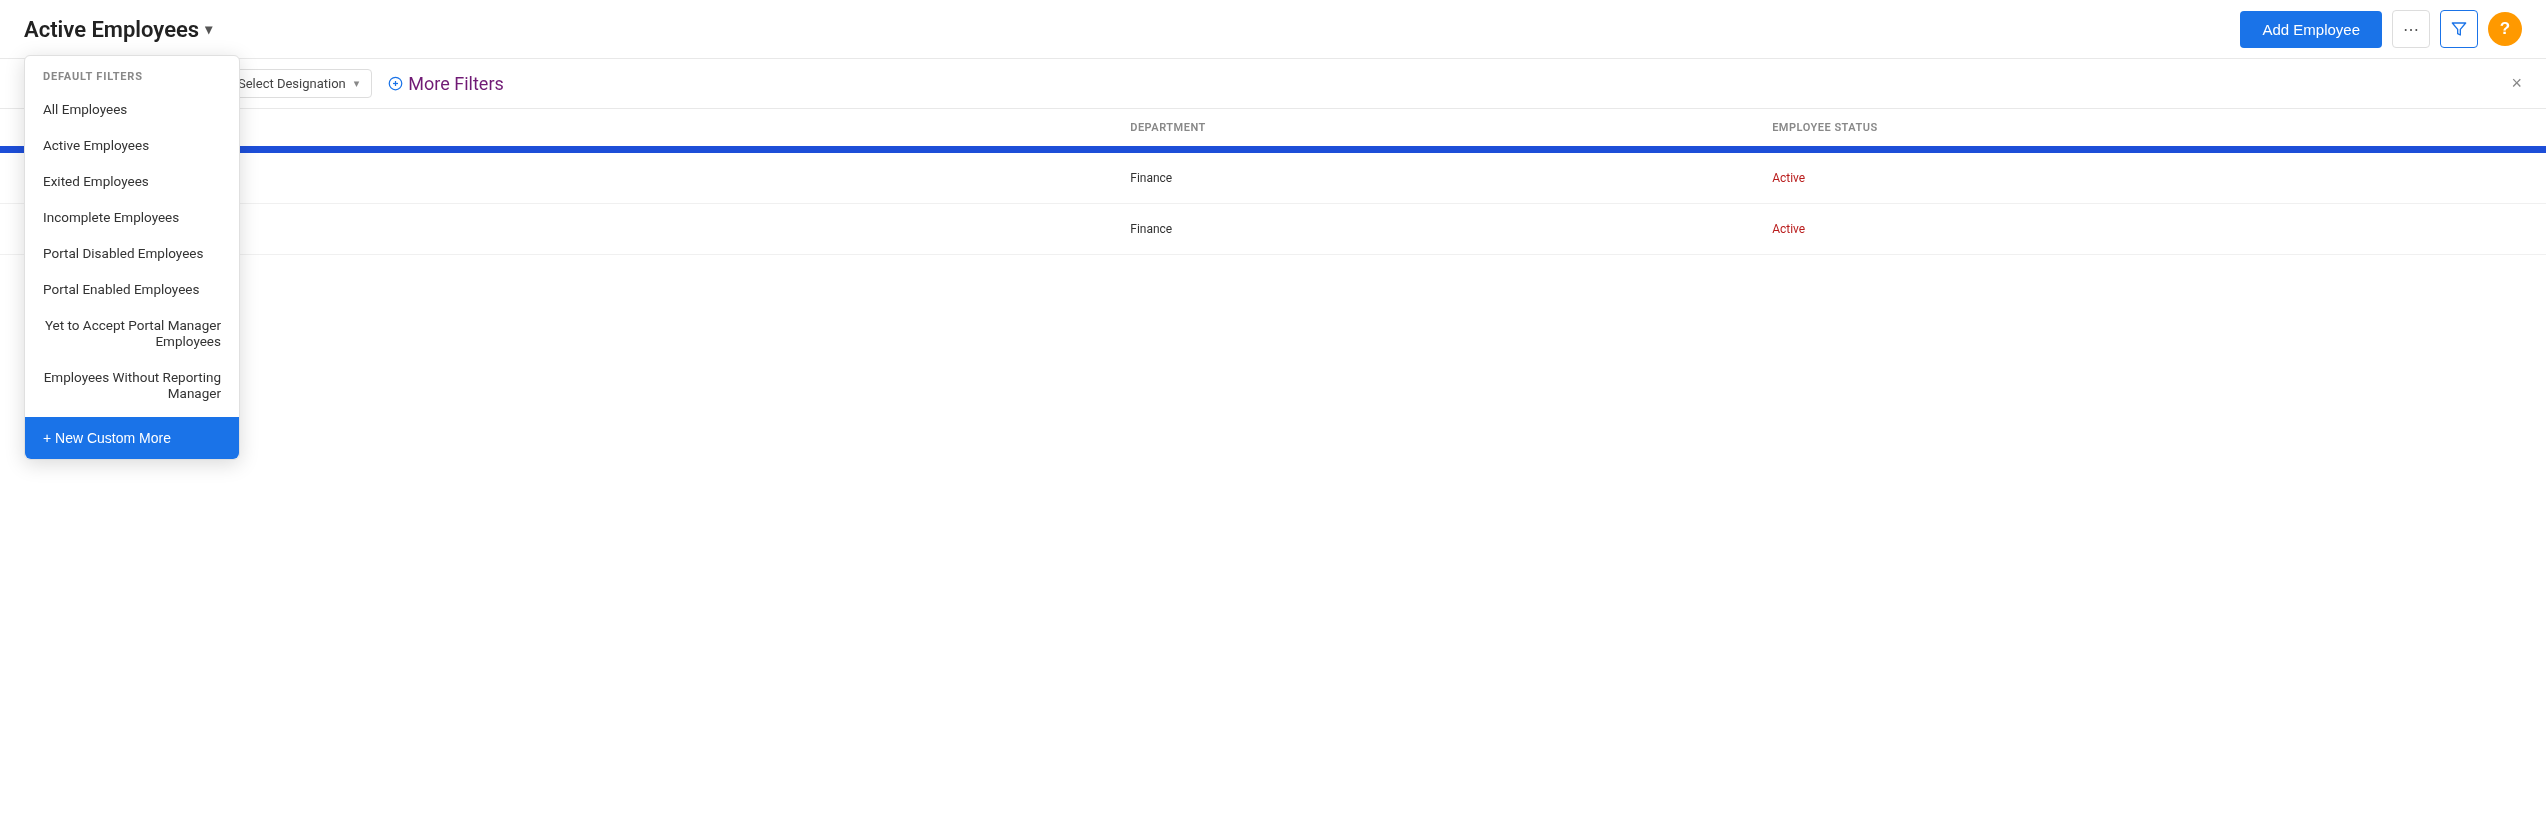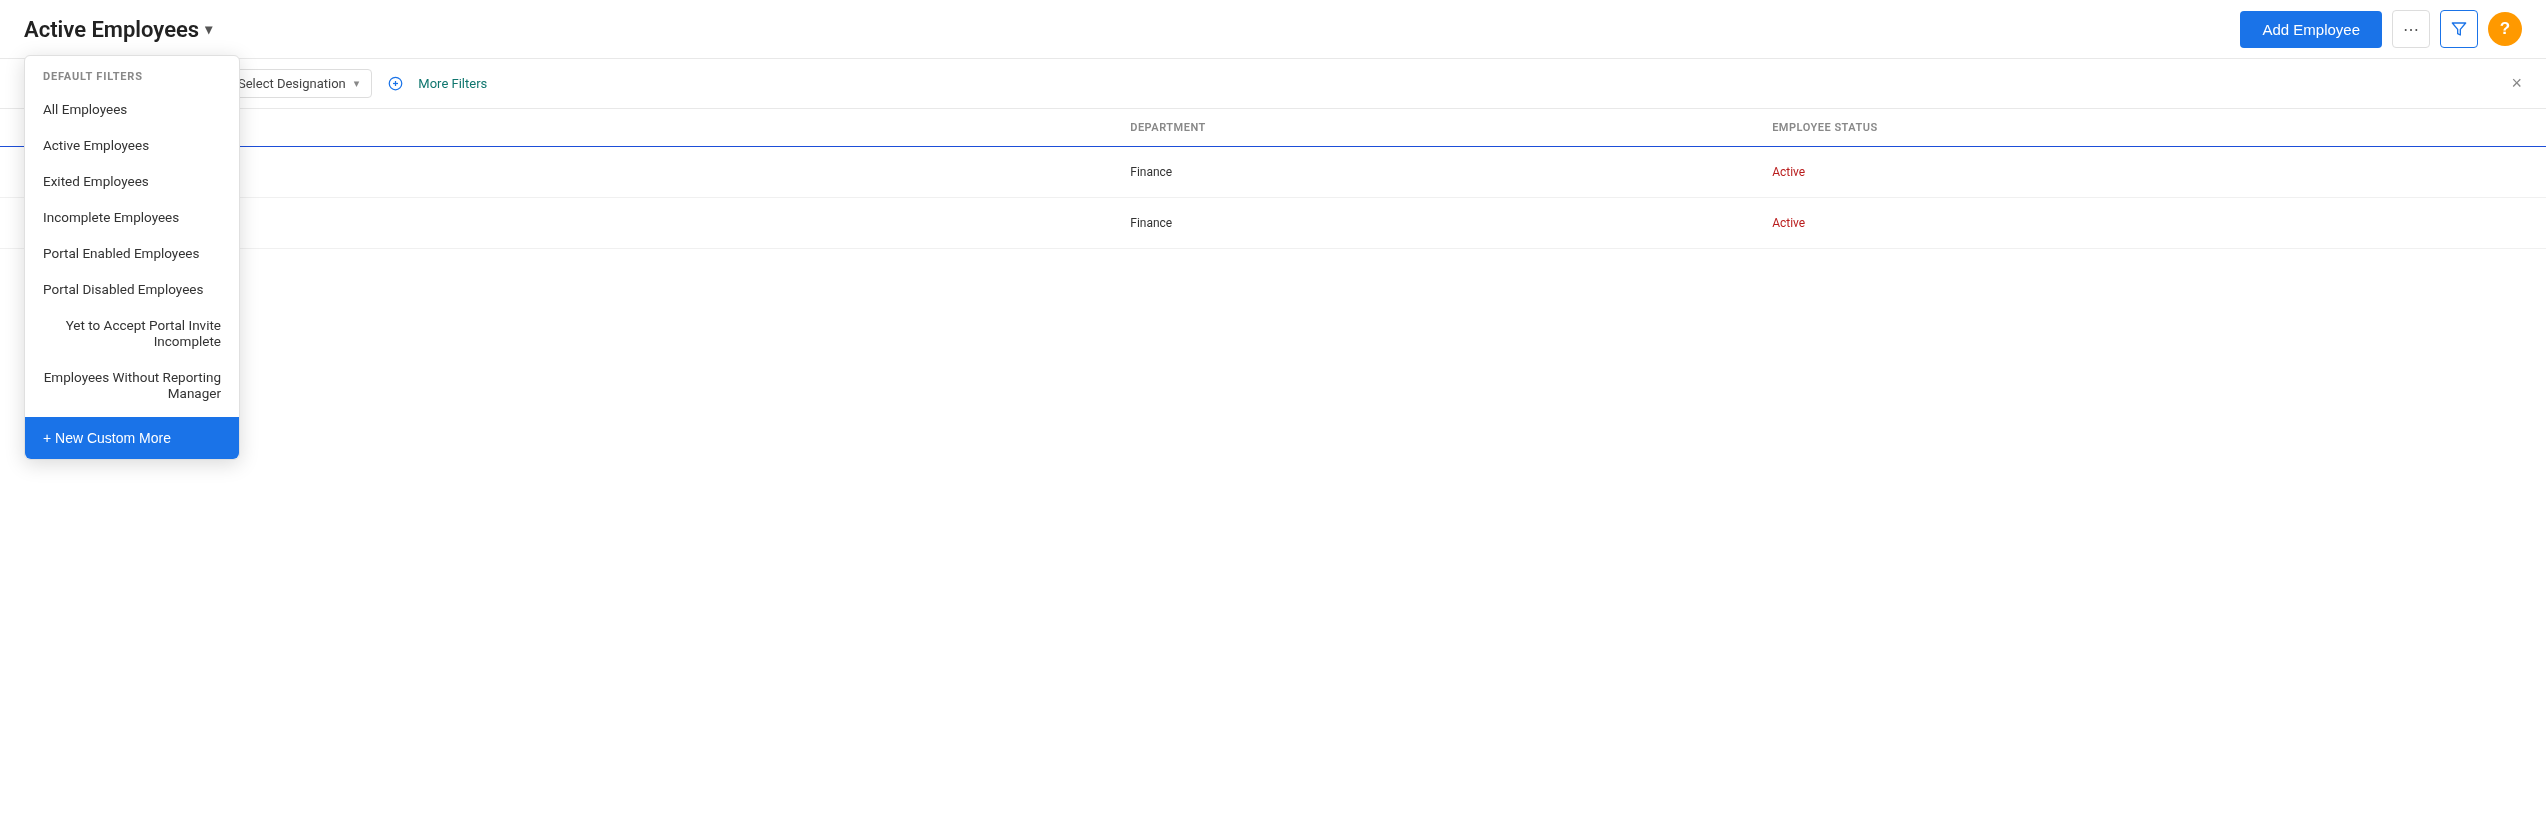--- a/index.html
+++ b/index.html
@@ -105,10 +105,10 @@
     .more-filters {
       display: flex;
       align-items: center;
-      gap: 15px;
-      color: #0f766e;
-      cursor: pointer;
-      font-size: 13px;
+      gap: 5px;
+      color: #701a75;
+      cursor: pointer;
+      font-size: 18px;
       margin-left: 4px;
     }
     .filter-bar-spacer { flex: 1; }

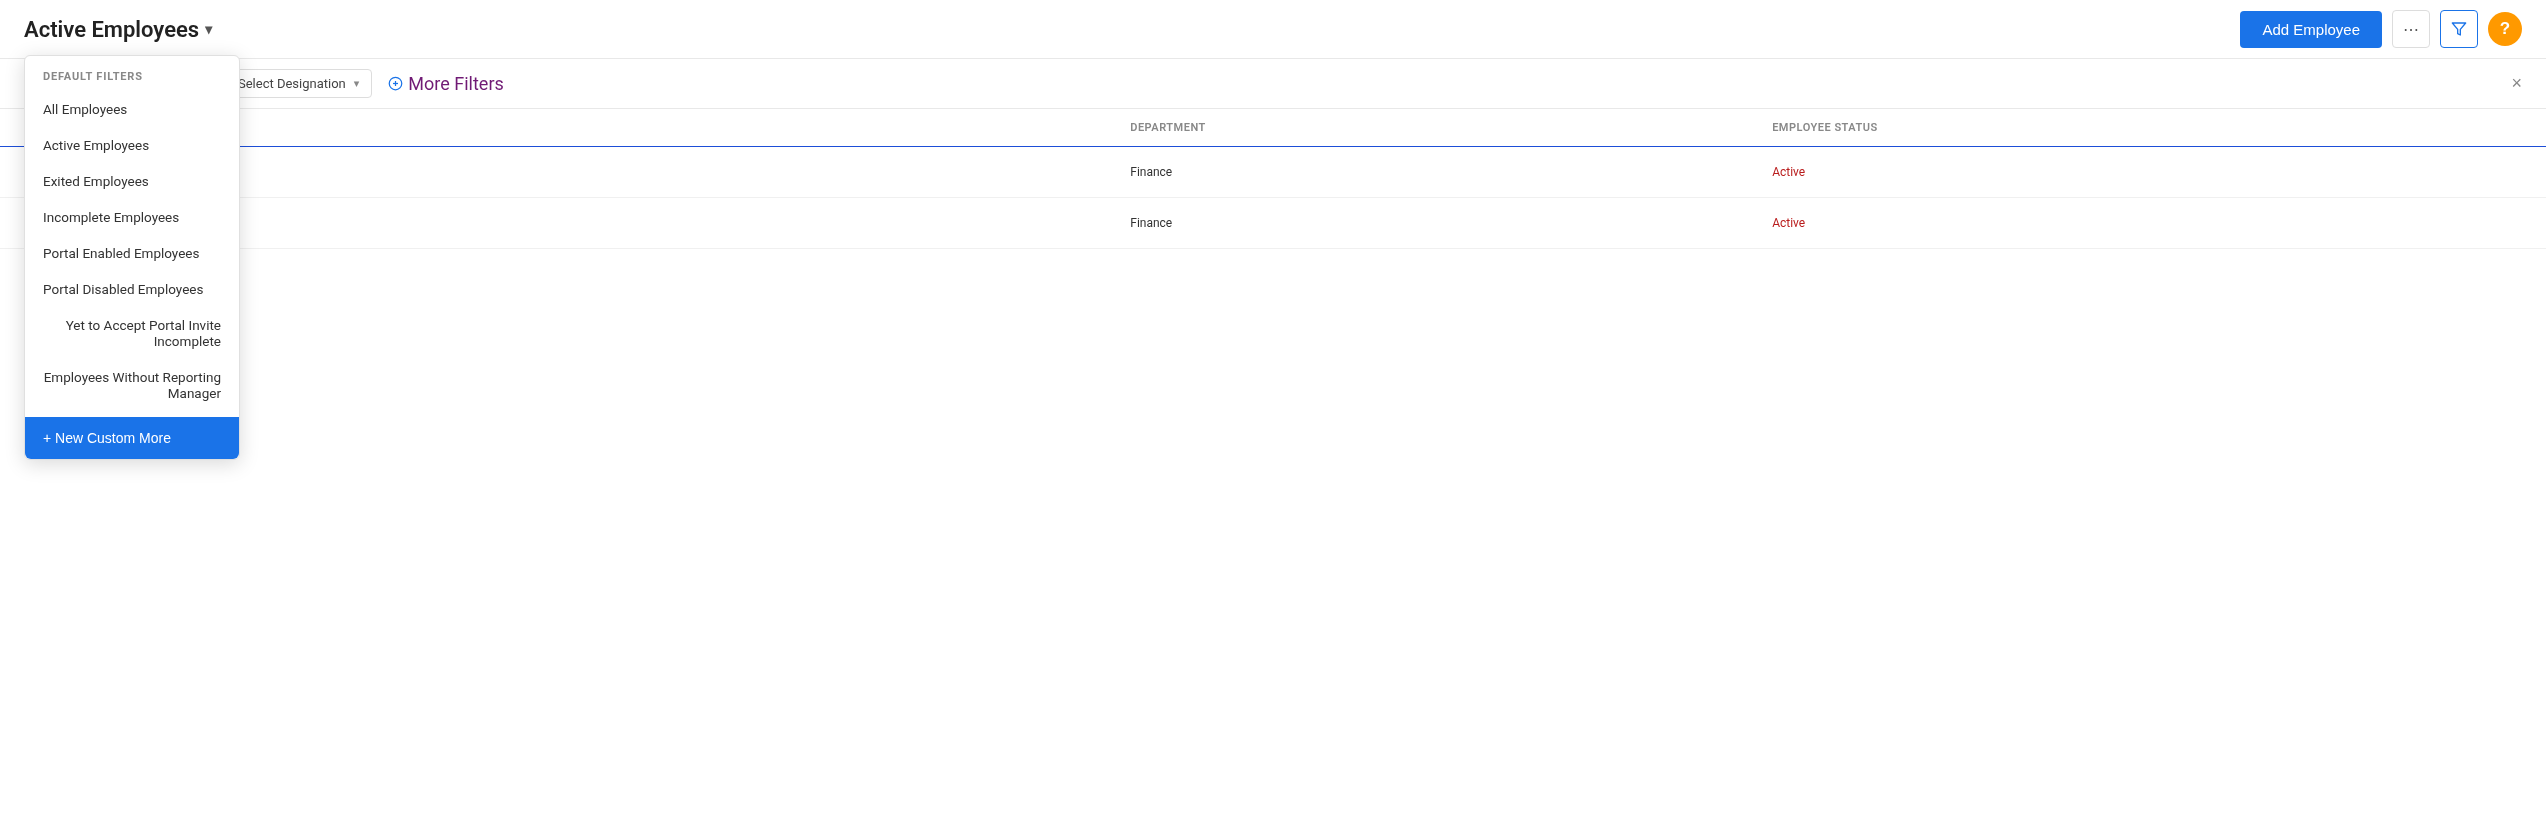--- a/index.html
+++ b/index.html
@@ -129,7 +129,7 @@
       border-collapse: collapse;
     }
     thead tr {
-      border-bottom: 1px solid #1d4ed8;
+      border-bottom: 7px solid #1d4ed8;
     }
     thead th {
       padding: 12px 24px;

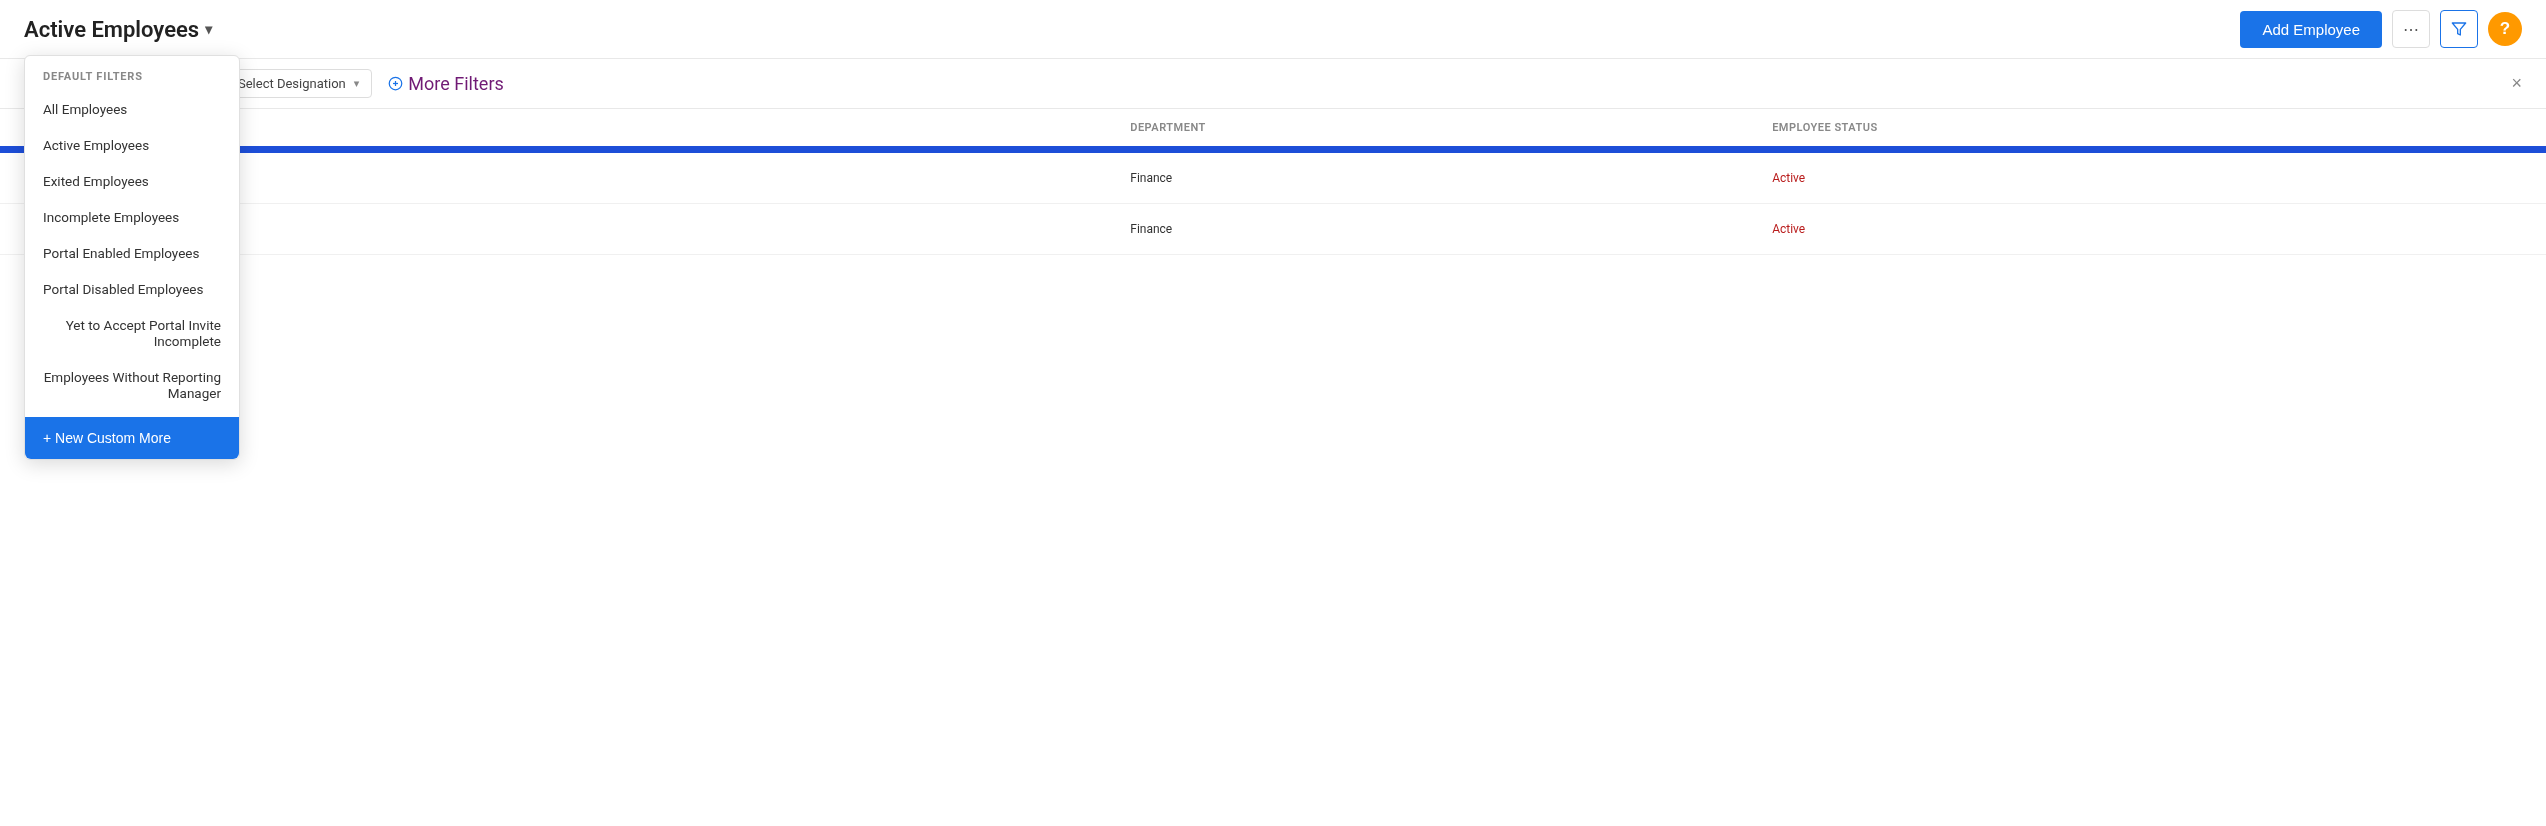--- a/index.html
+++ b/index.html
@@ -268,10 +268,10 @@
     <span>Incomplete Employees</span>
   </div>
   <div class="dropdown-item">
+    <span>Portal Disabled Employees</span>
+  </div>
+  <div class="dropdown-item">
     <span>Portal Enabled Employees</span>
-  </div>
-  <div class="dropdown-item">
-    <span>Portal Disabled Employees</span>
   </div>
   <div class="dropdown-item">
     <span>Yet to Accept Portal Invite Incomplete</span>

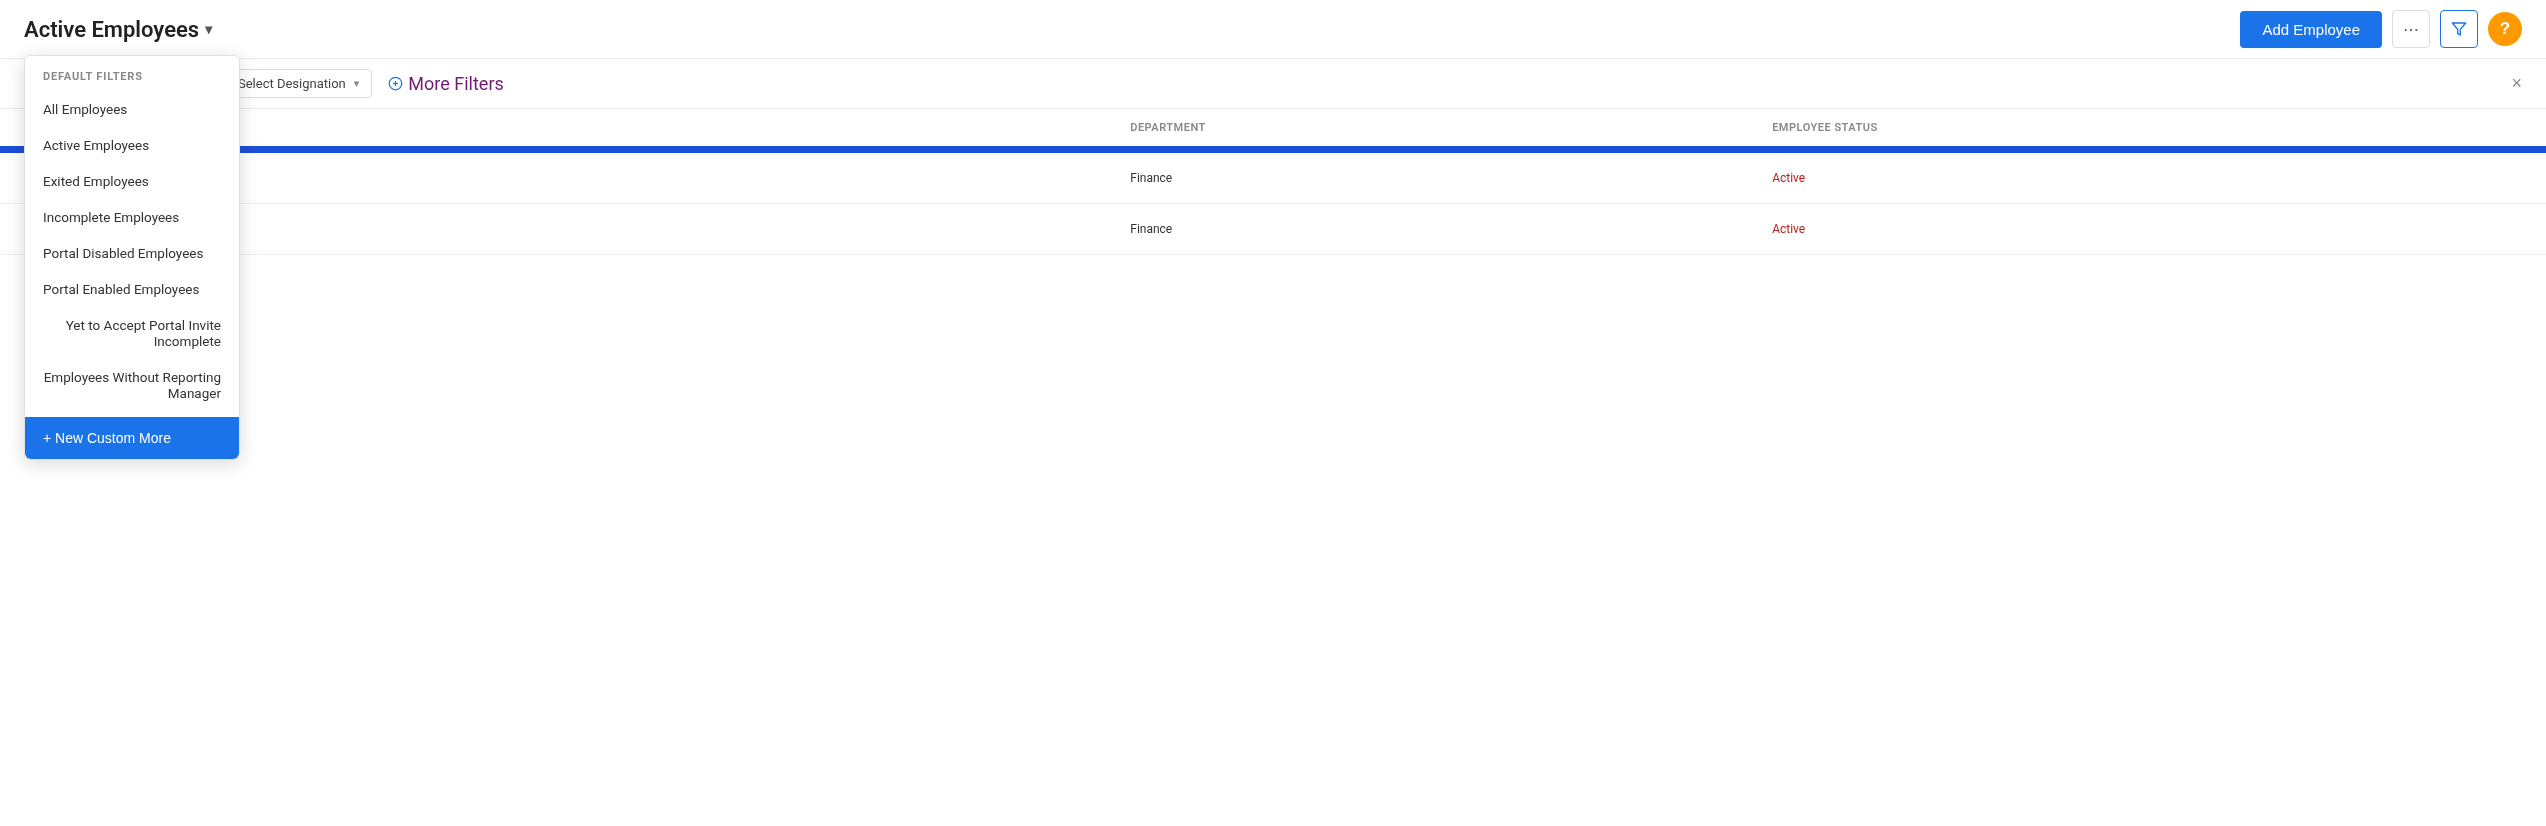--- a/index.html
+++ b/index.html
@@ -274,7 +274,7 @@
     <span>Portal Enabled Employees</span>
   </div>
   <div class="dropdown-item">
-    <span>Yet to Accept Portal Invite Incomplete</span>
+    <span>Yet to Accept Portal Manager Employees</span>
   </div>
   <div class="dropdown-item">
     <span>Employees Without Reporting Manager</span>

